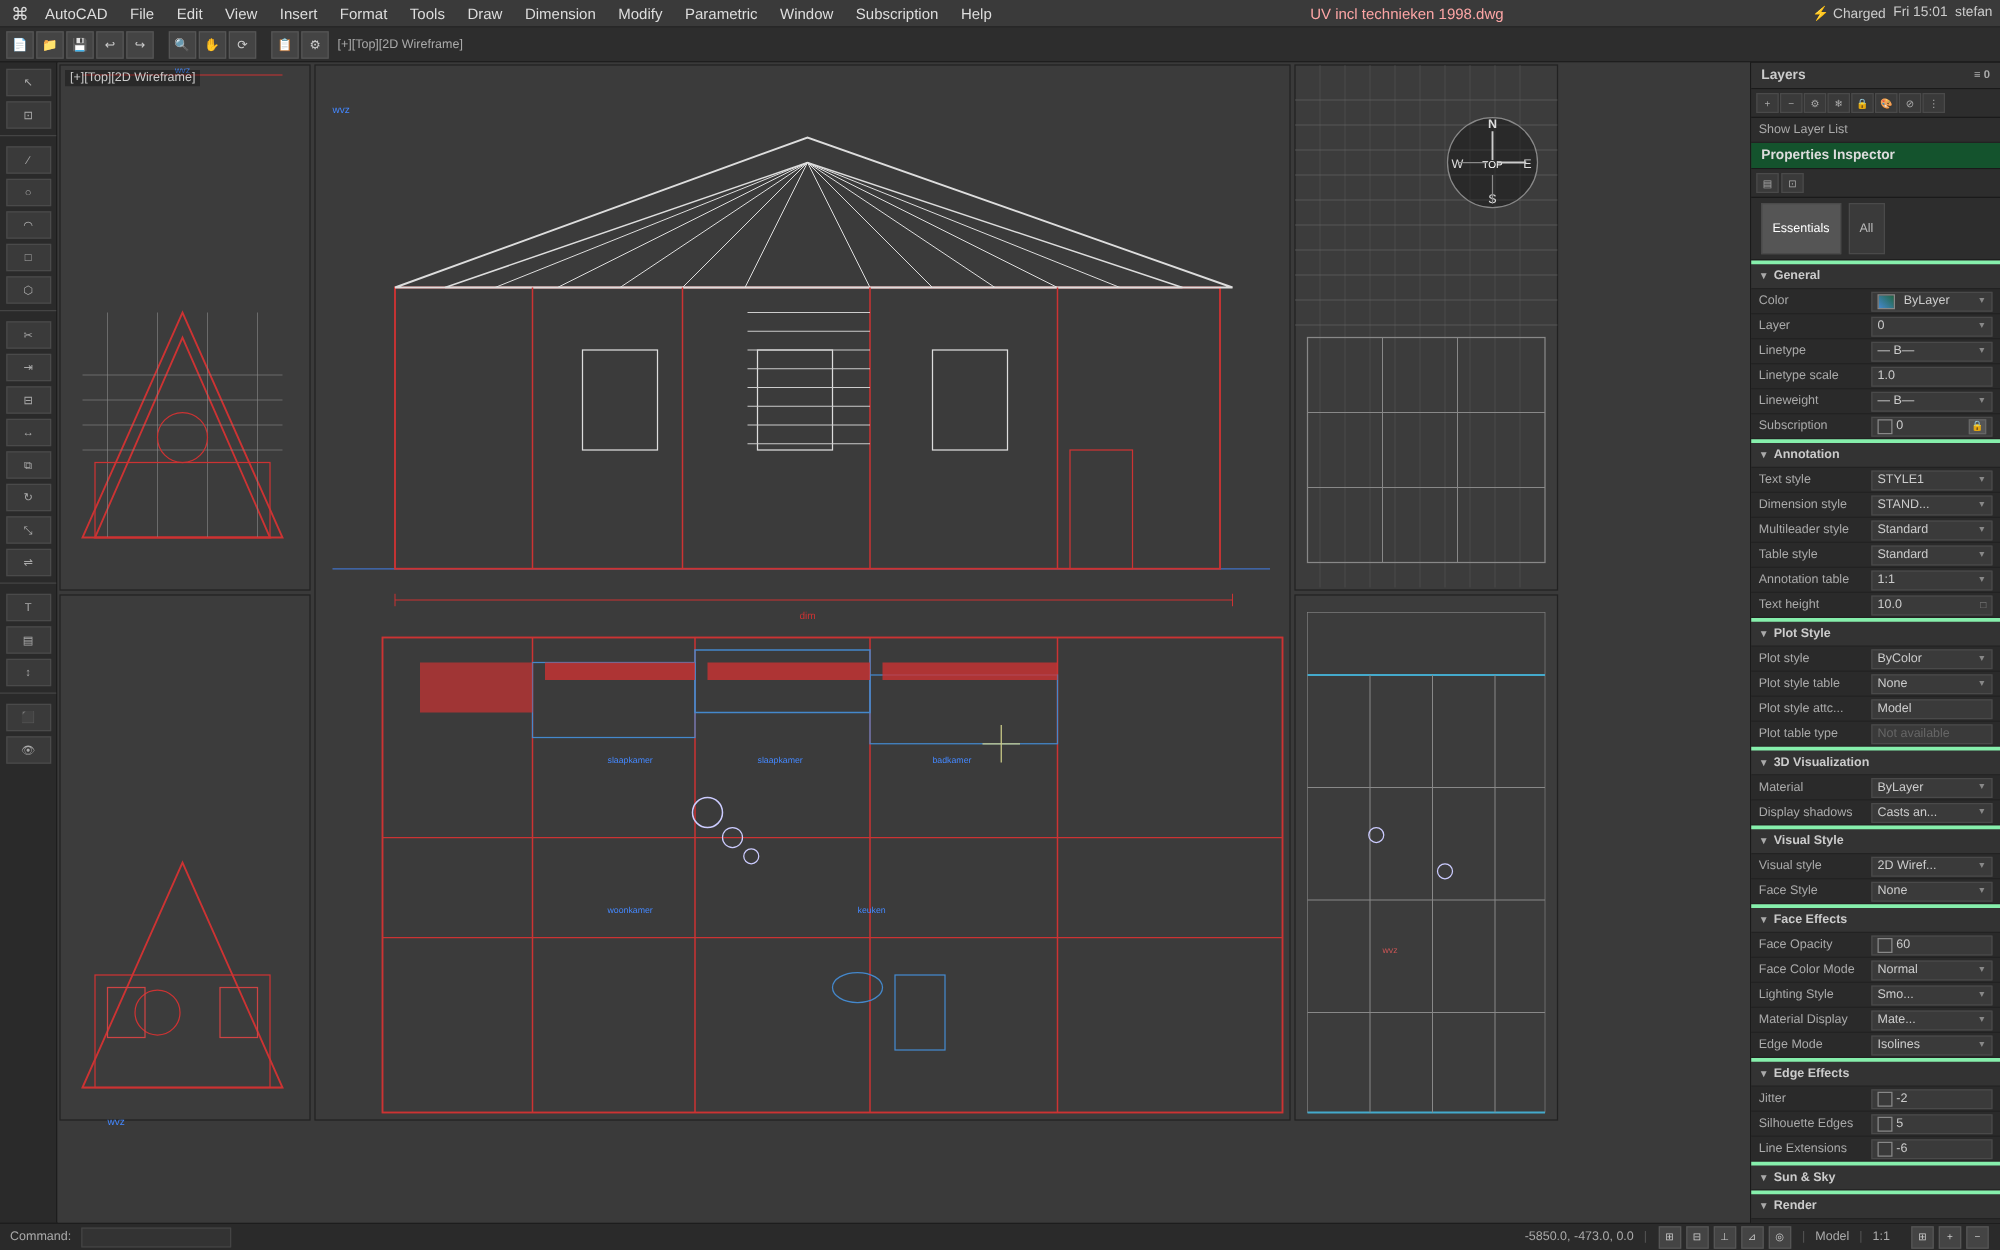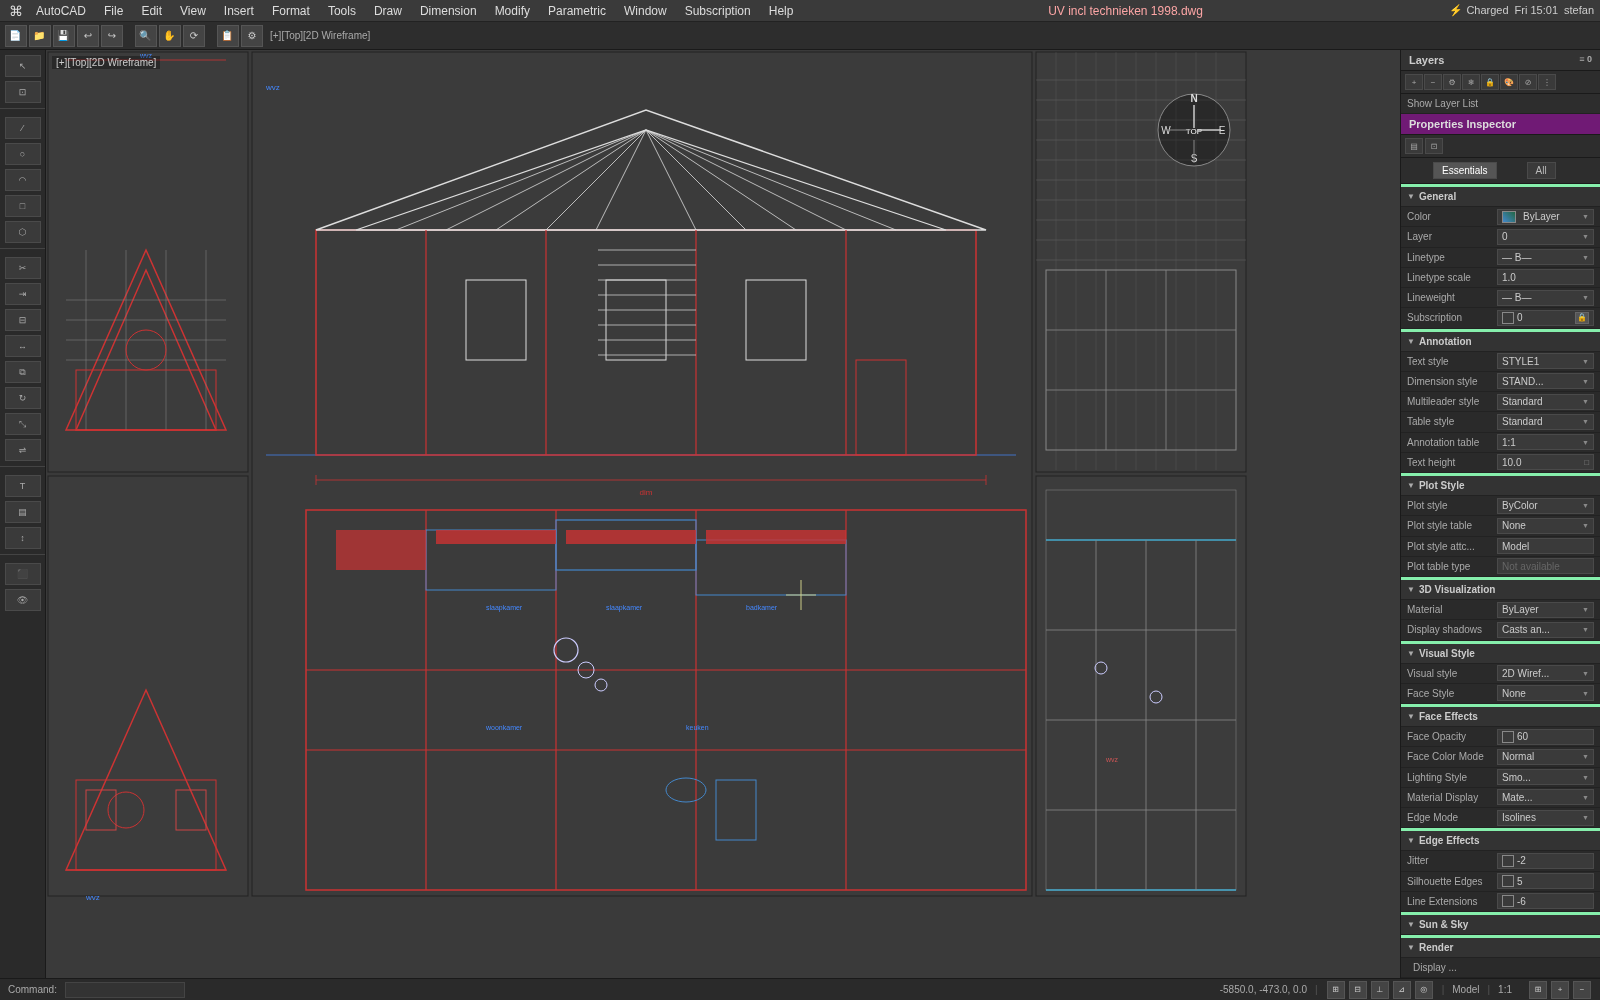--- a/index.html
+++ b/index.html
@@ -67,7 +67,7 @@
 
     
     #props-header {
-      background: #701a75; padding: 4px 8px; font-size: 11px; font-weight: bold;
+      background: #14532d; padding: 4px 8px; font-size: 11px; font-weight: bold;
       color: #ddd; border-bottom: 1px solid #1a1a1a;
     }
     #props-tabs {

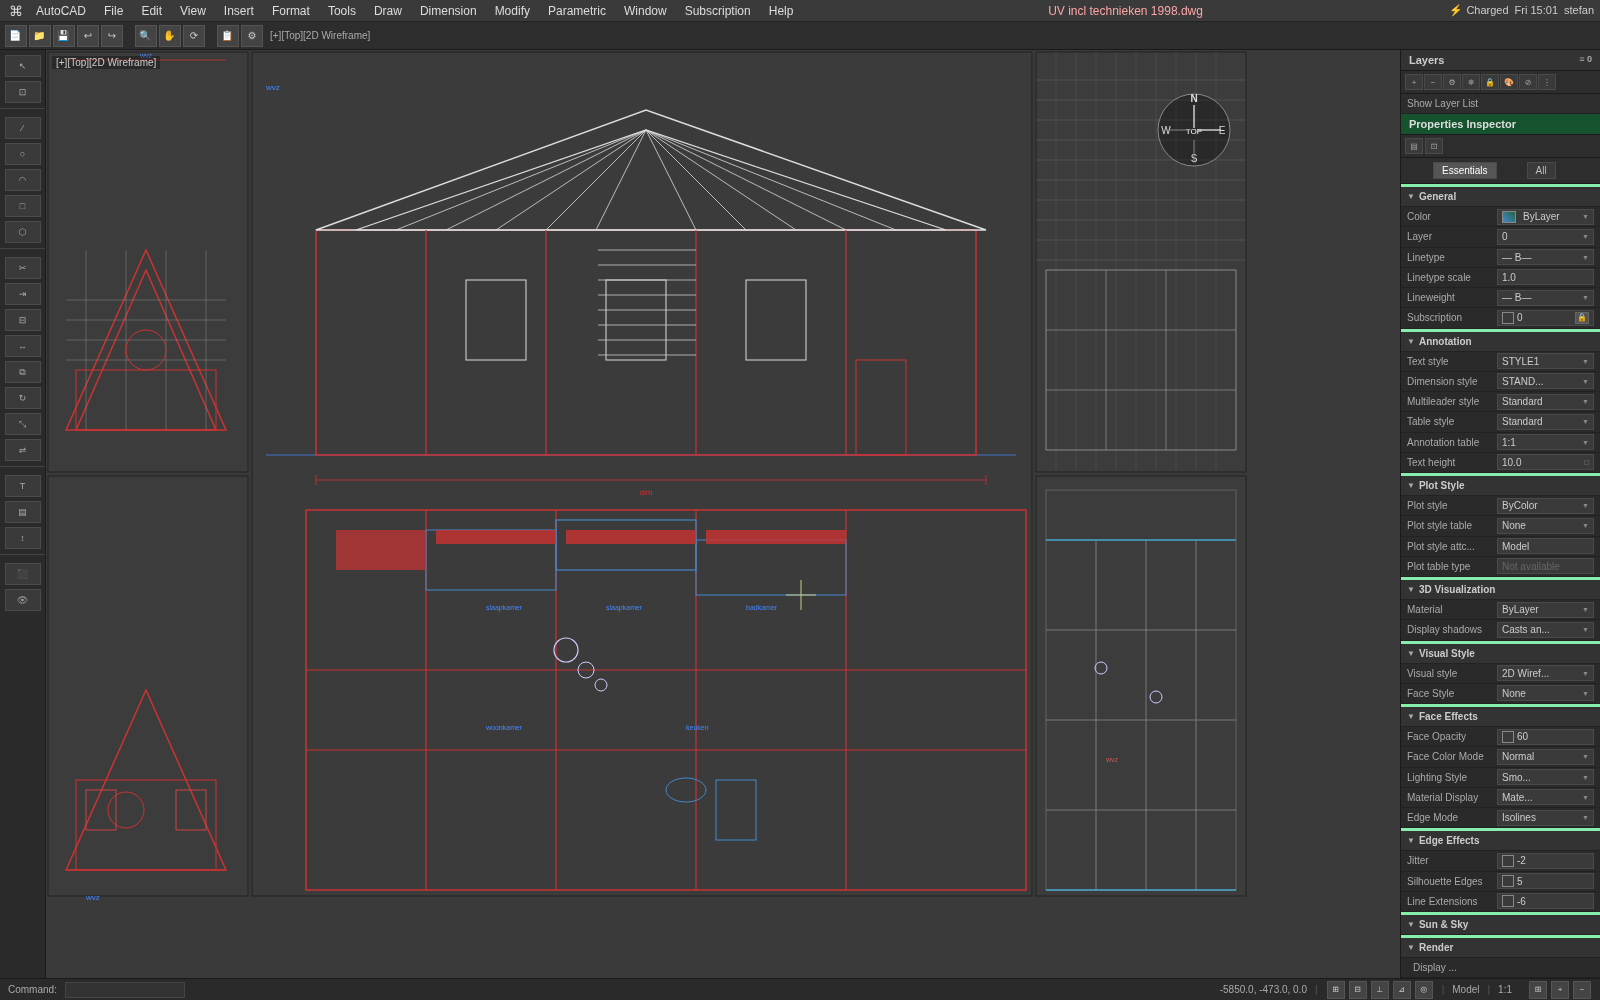--- a/index.html
+++ b/index.html
@@ -75,8 +75,8 @@
       border-bottom: 1px solid #1a1a1a;
     }
     .props-tab {
-      padding: 2px 8px; font-size: 10px; cursor: pointer;
-      background: #3a3a3a; border: 1px solid #4a4a4a; color: #bbb; margin-left: 24px;
+      padding: 14px 8px; font-size: 10px; cursor: pointer;
+      background: #3a3a3a; border: 1px solid #4a4a4a; color: #bbb;
     }
     .props-tab.active { background: #555; color: #fff; }
 

